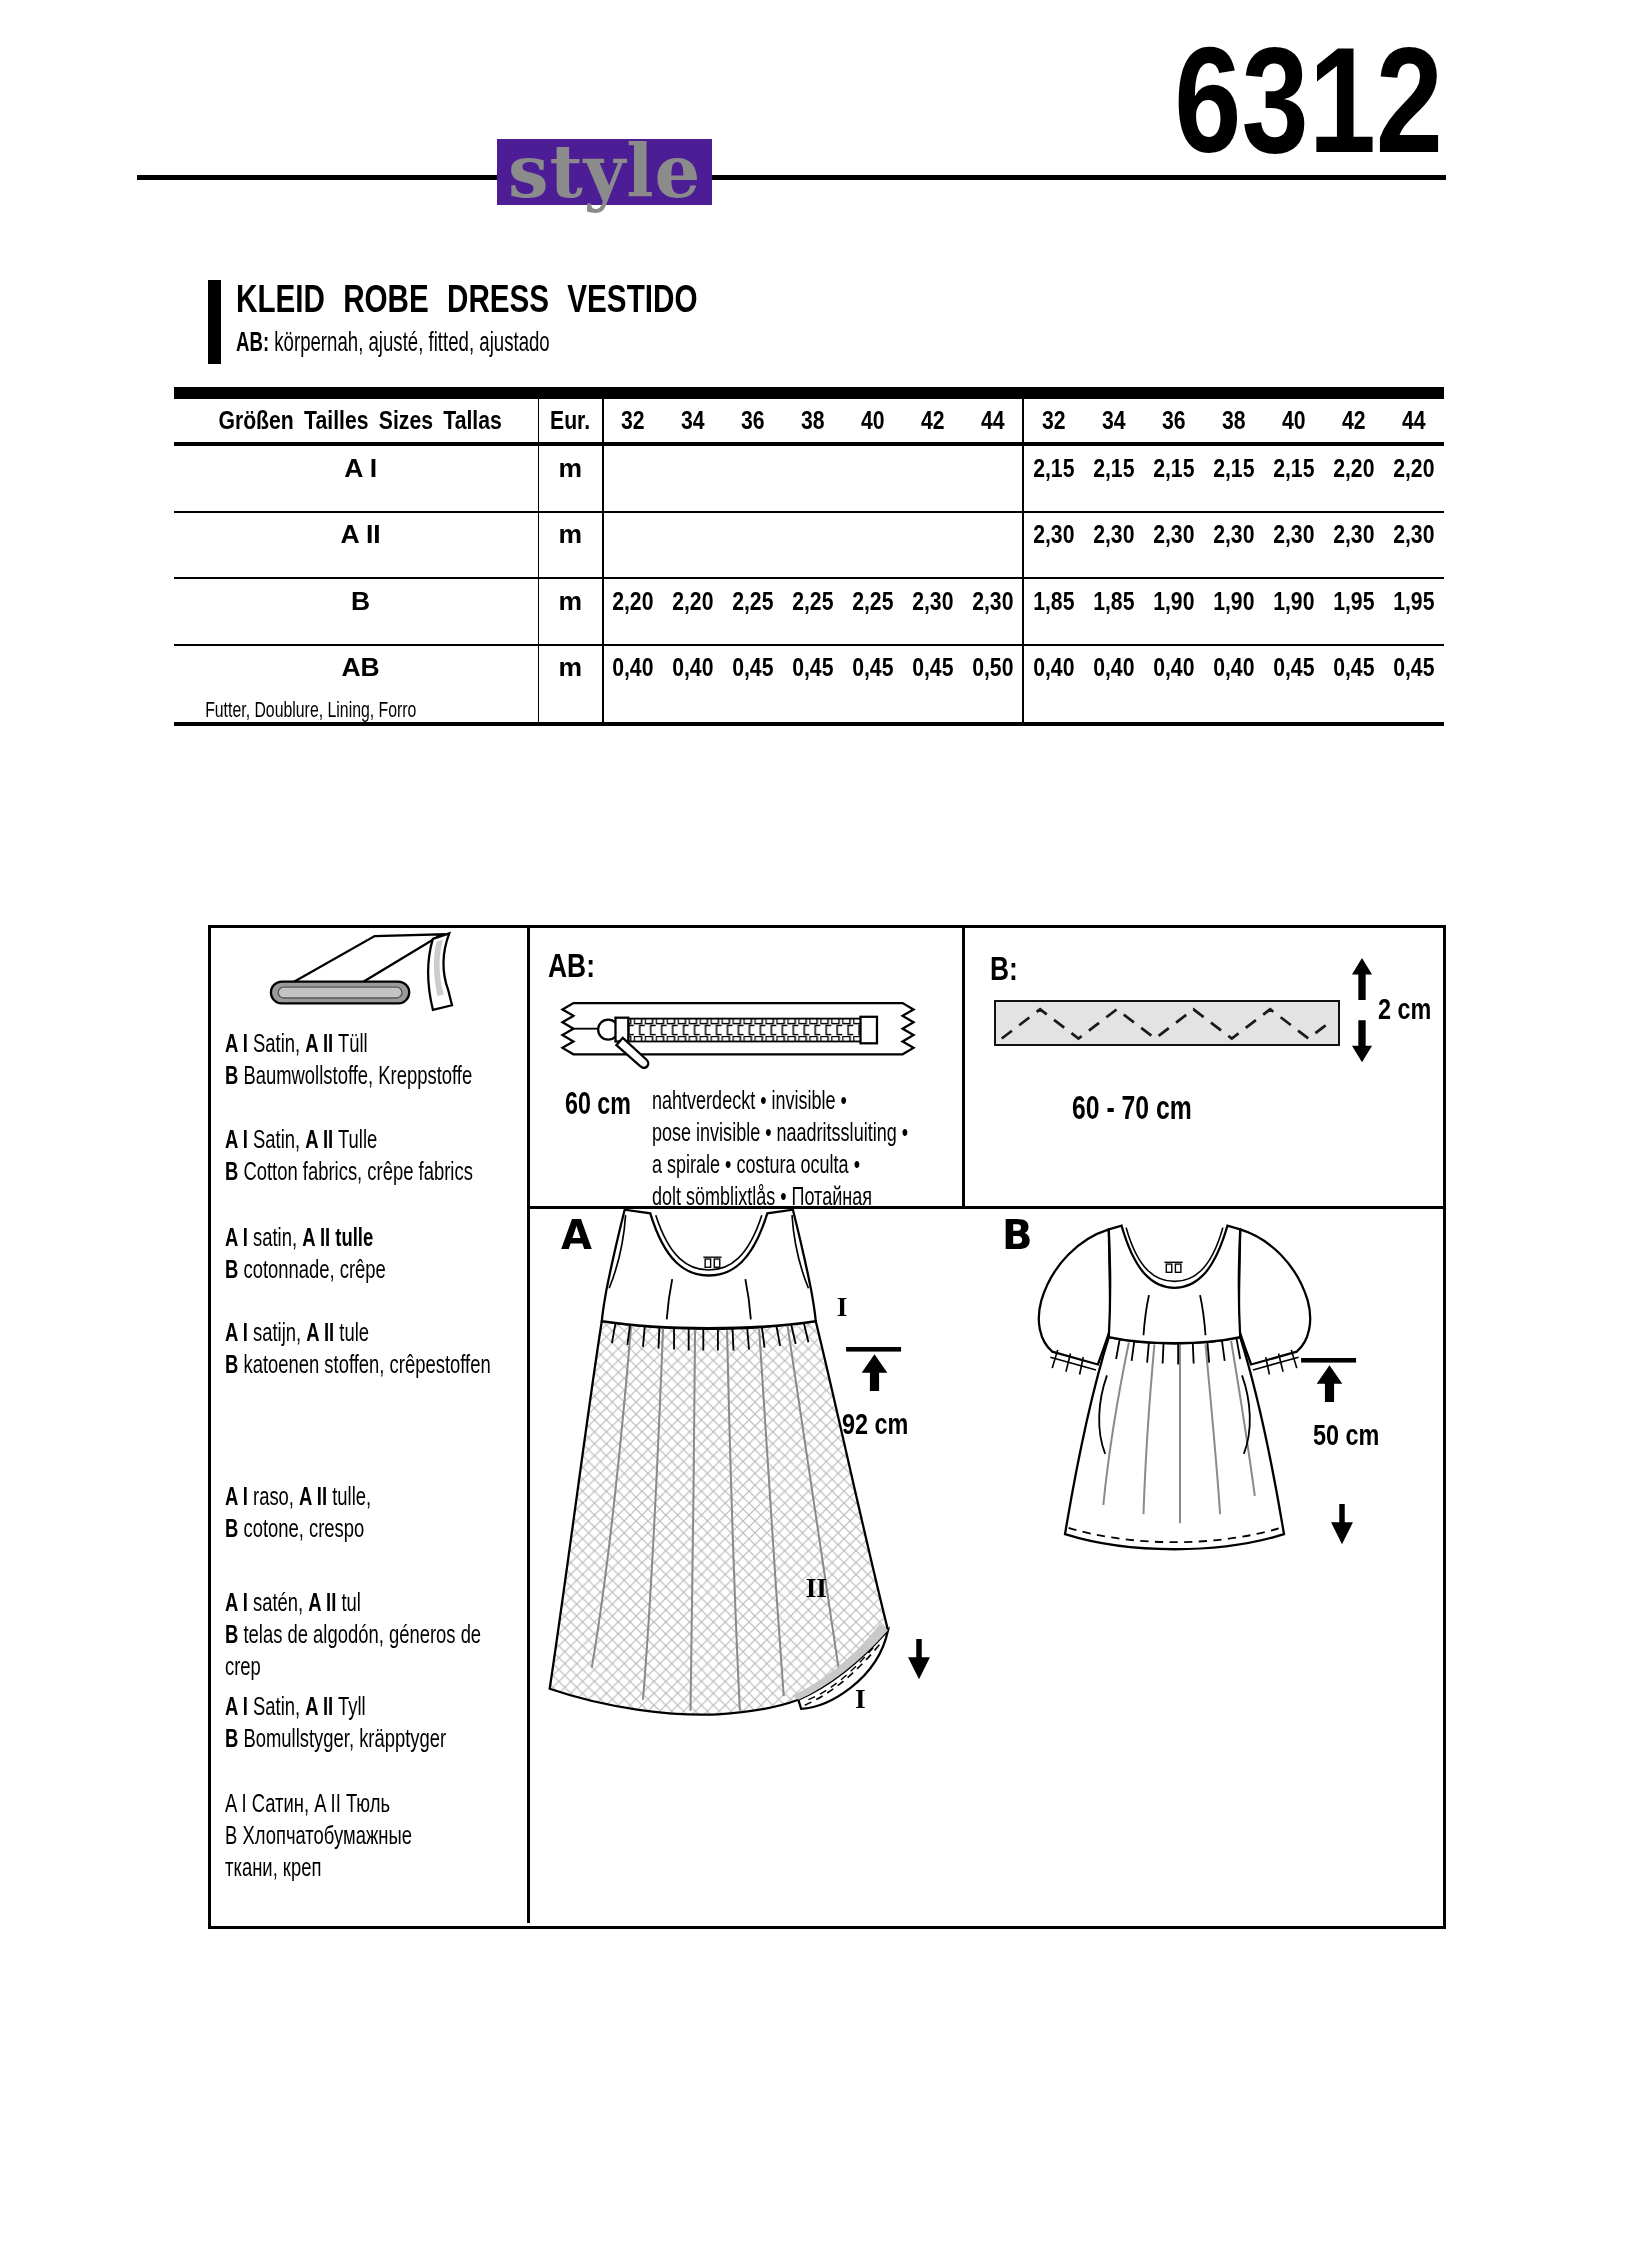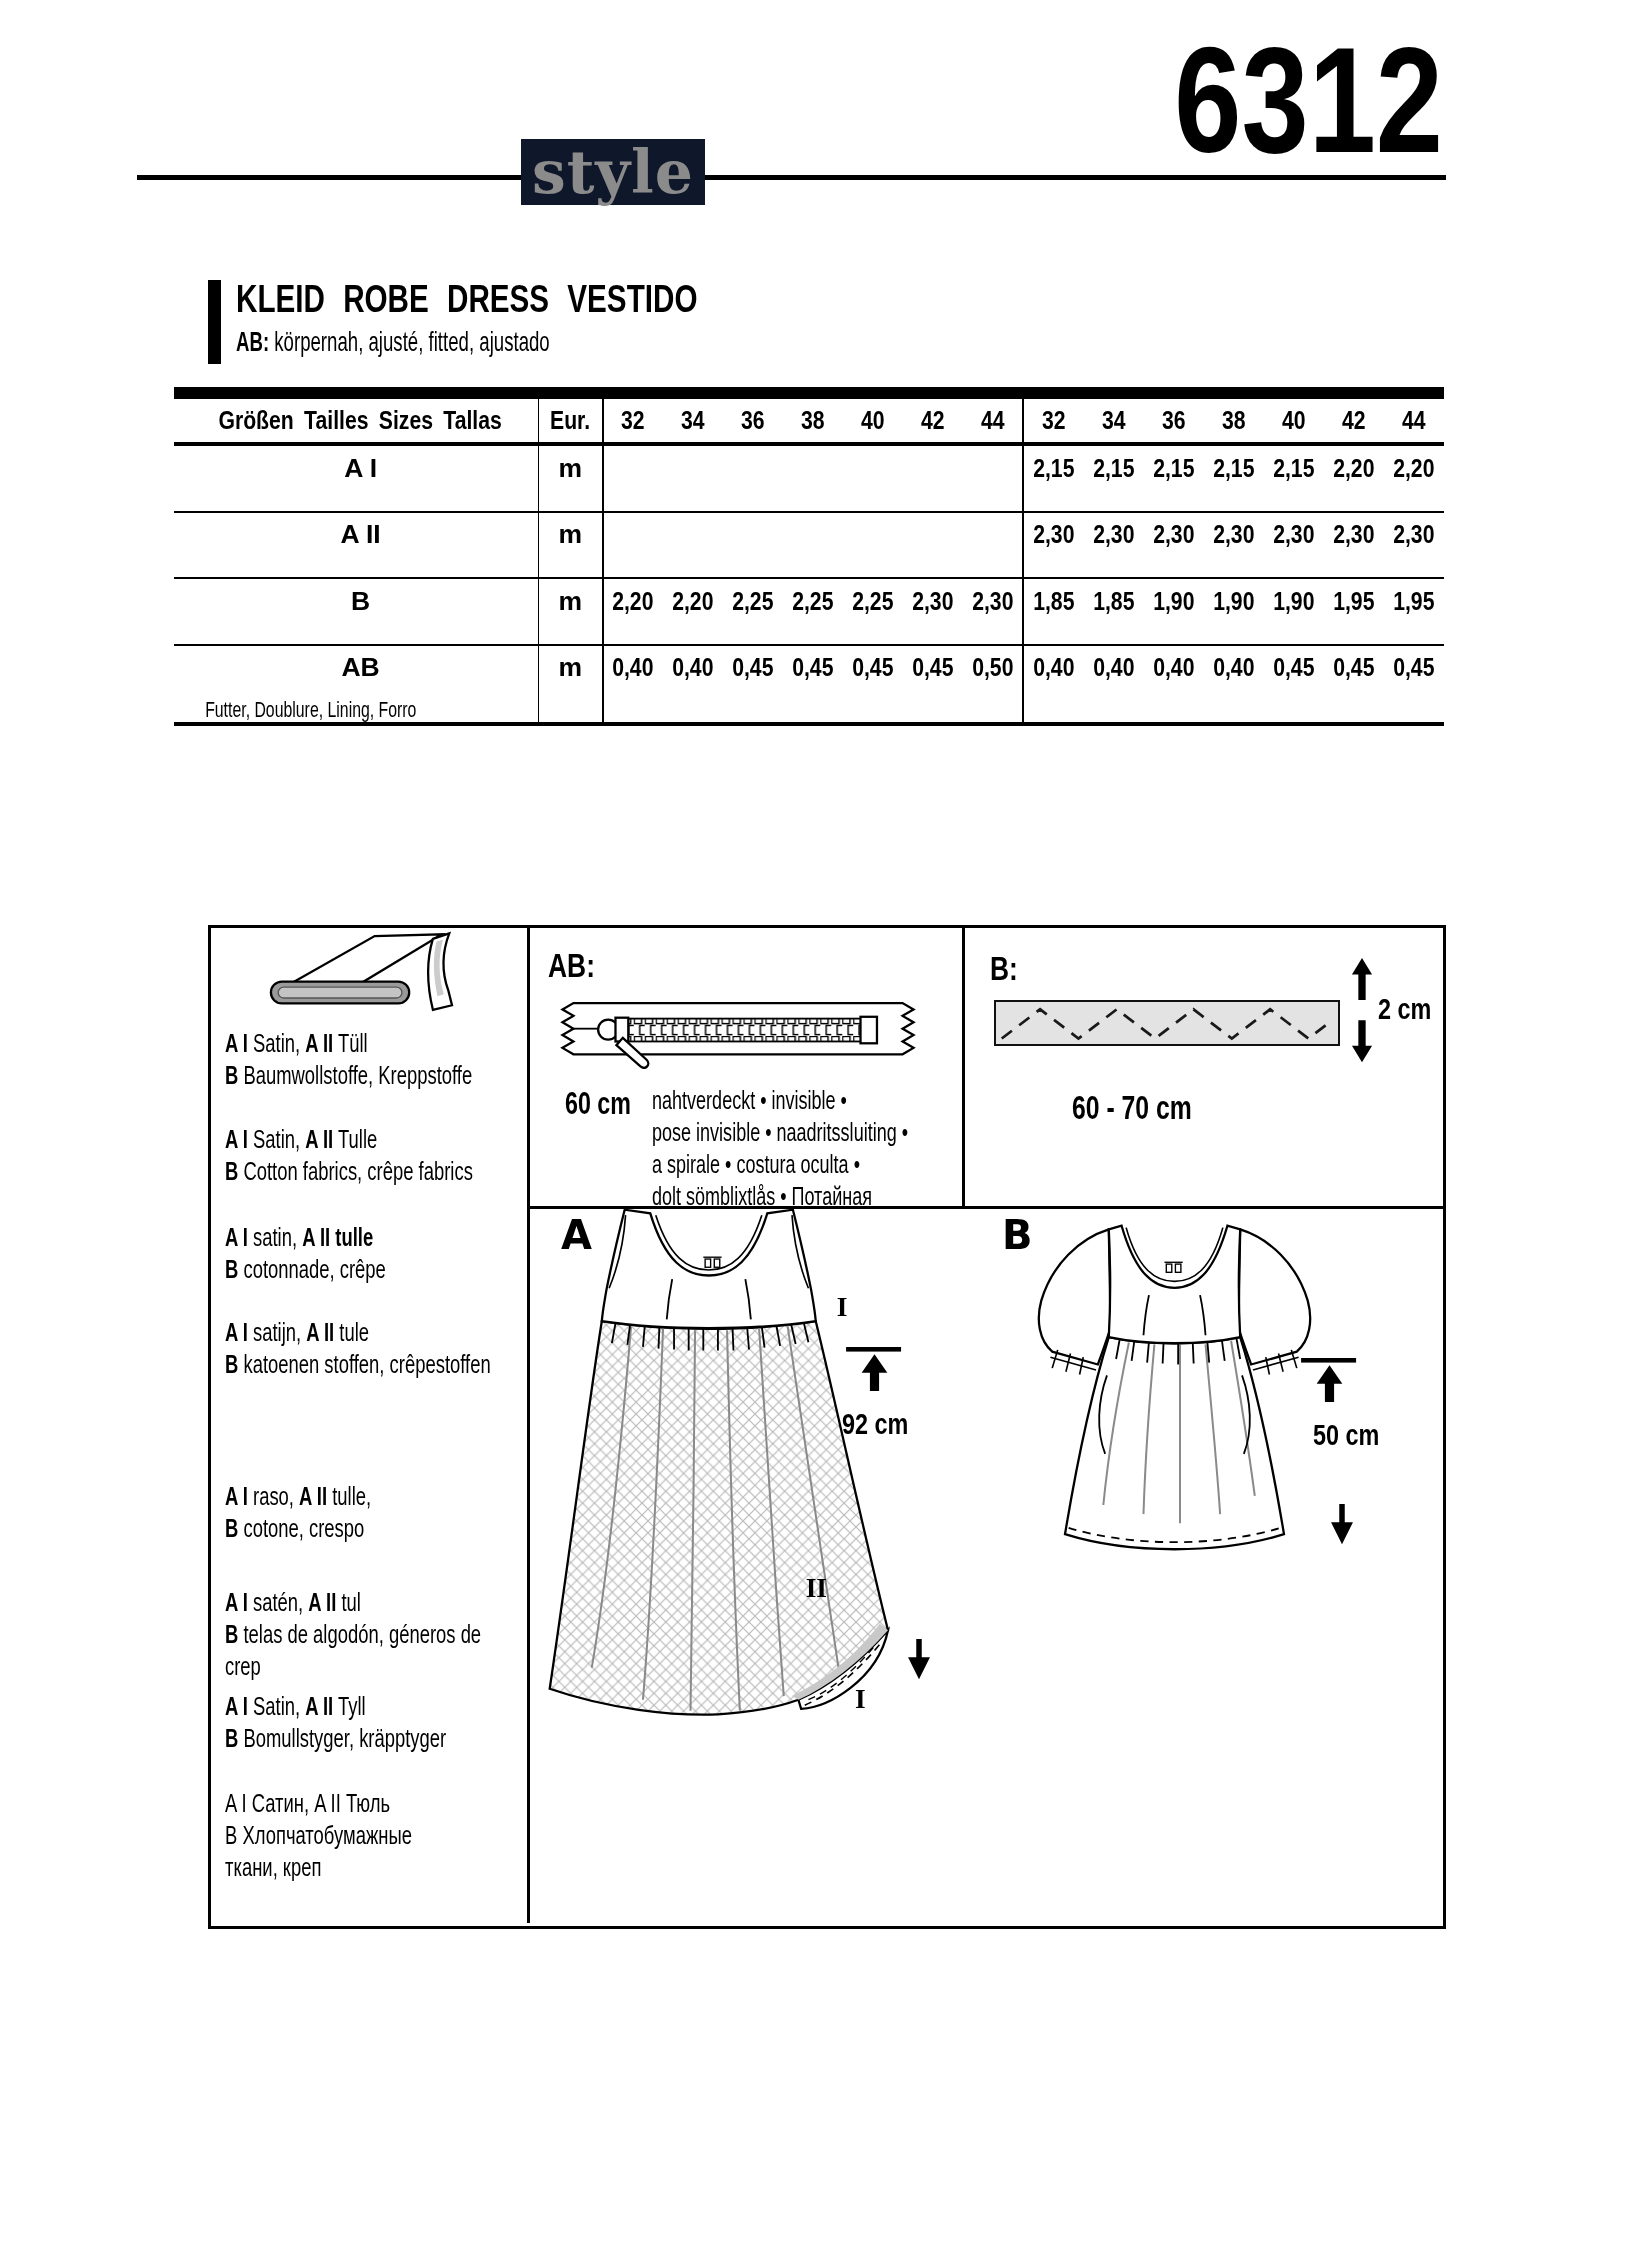--- a/index.html
+++ b/index.html
@@ -11,8 +11,8 @@
   .rule{position:absolute;left:137px;top:175px;width:1309px;height:4.6px;background:#000;}
   .brand{position:absolute;left:133px;top:25.6px;font-family:"DejaVu Sans",sans-serif;
          font-weight:bold;font-size:130px;line-height:137px;letter-spacing:-5.5px;}
-  .brand-sub{position:absolute;left:521px;top:139px;font-family:"DejaVu Serif","Liberation Serif",serif;
-         font-weight:bold;font-size:60px;line-height:66px;color:#8b8b8b;background:#0f172a;padding:0 11px;letter-spacing:0.9px;}
+  .brand-sub{position:absolute;left:497px;top:139px;font-family:"DejaVu Serif","Liberation Serif",serif;
+         font-weight:bold;font-size:72px;line-height:66px;color:#8b8b8b;background:#4c1d95;padding:0 11px;letter-spacing:0.9px;}
   .pattern-number{position:absolute;left:1078px;top:27.4px;width:365px;text-align:right;
          font-weight:bold;font-size:151px;line-height:146px;transform:scaleX(0.8);transform-origin:100% 0;}
 

